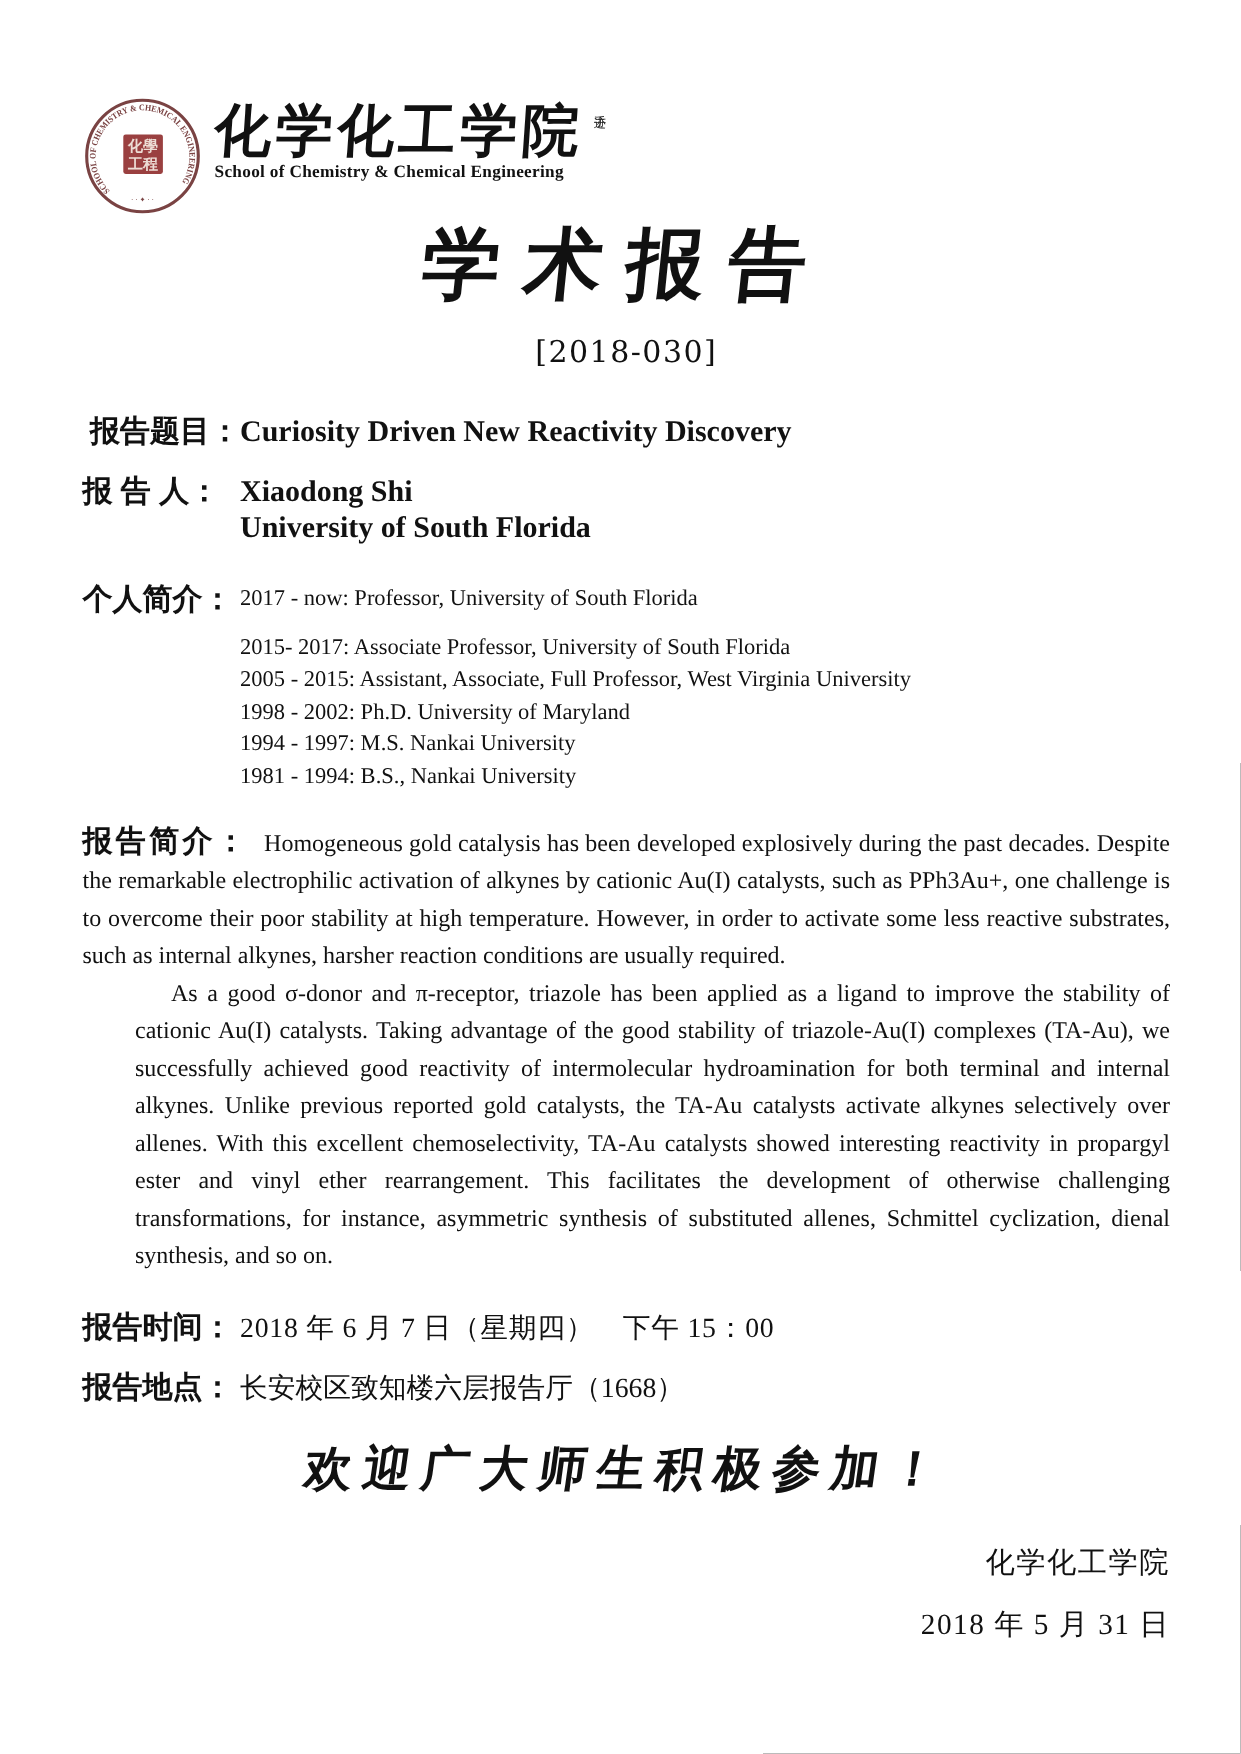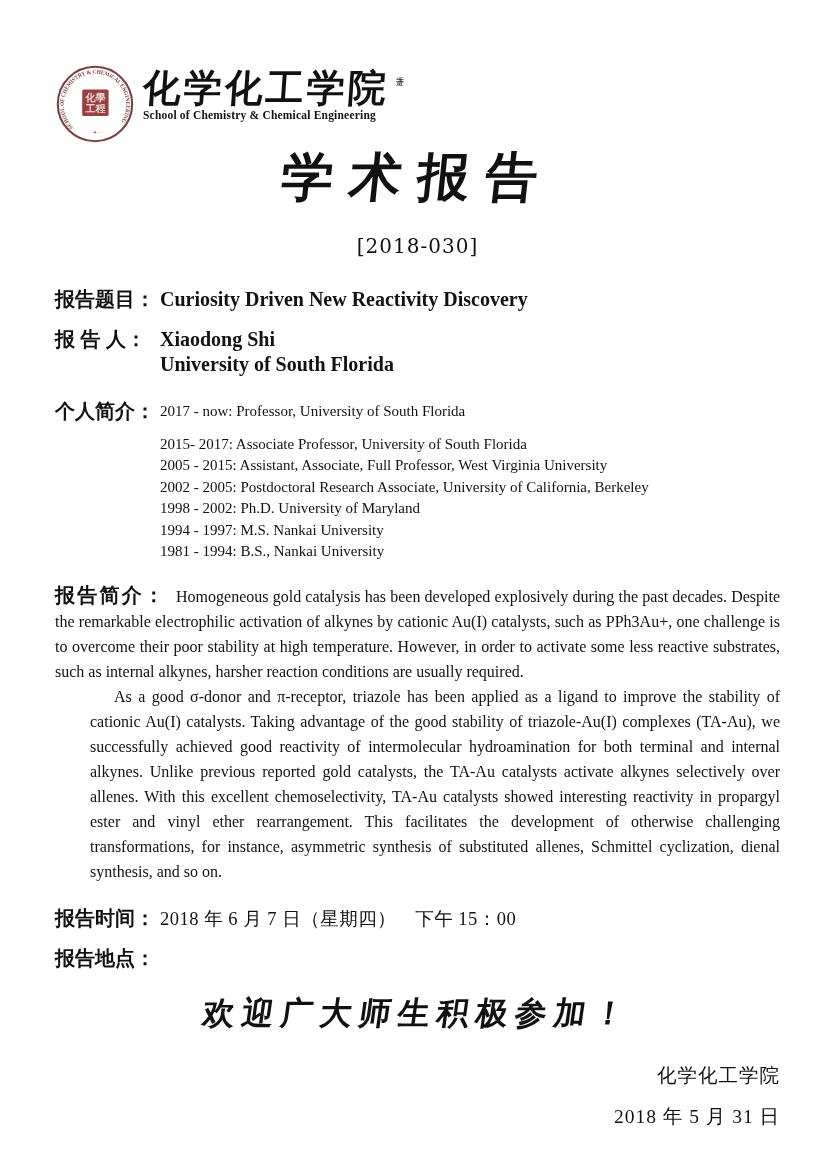--- a/index.html
+++ b/index.html
@@ -35,7 +35,7 @@
     font-family:"Liberation Serif",serif;
   }
   .issue-no{
-    text-align:center;margin-top:28px;font-size:20px;letter-spacing:1px;
+    text-align:center;margin-top:16px;font-size:20px;letter-spacing:1px;
     font-family:"DejaVu Serif",serif;
   }
   

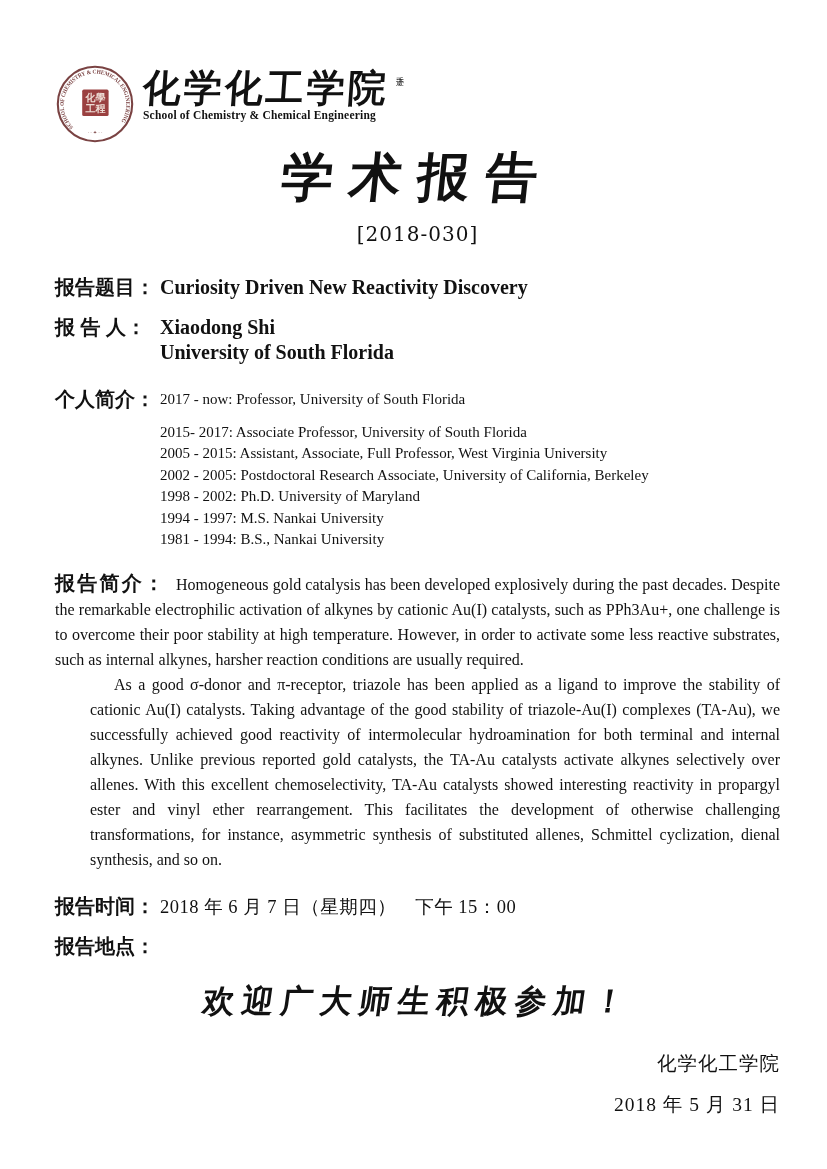--- a/index.html
+++ b/index.html
@@ -44,7 +44,7 @@
     flex:0 0 105px;font-family:"Liberation Sans","DejaVu Sans",sans-serif;
     font-weight:bold;font-size:20px;letter-spacing:0px;white-space:nowrap;
   }
-  .row-topic{margin-top:28px;}
+  .row-topic{margin-top:28px;text-align:right;}
   .row-speaker{margin-top:13px;}
   .val-strong{font-weight:bold;font-size:20px;font-family:"Liberation Serif",serif;}
   .affiliation{margin-left:105px;font-weight:bold;font-size:20px;}

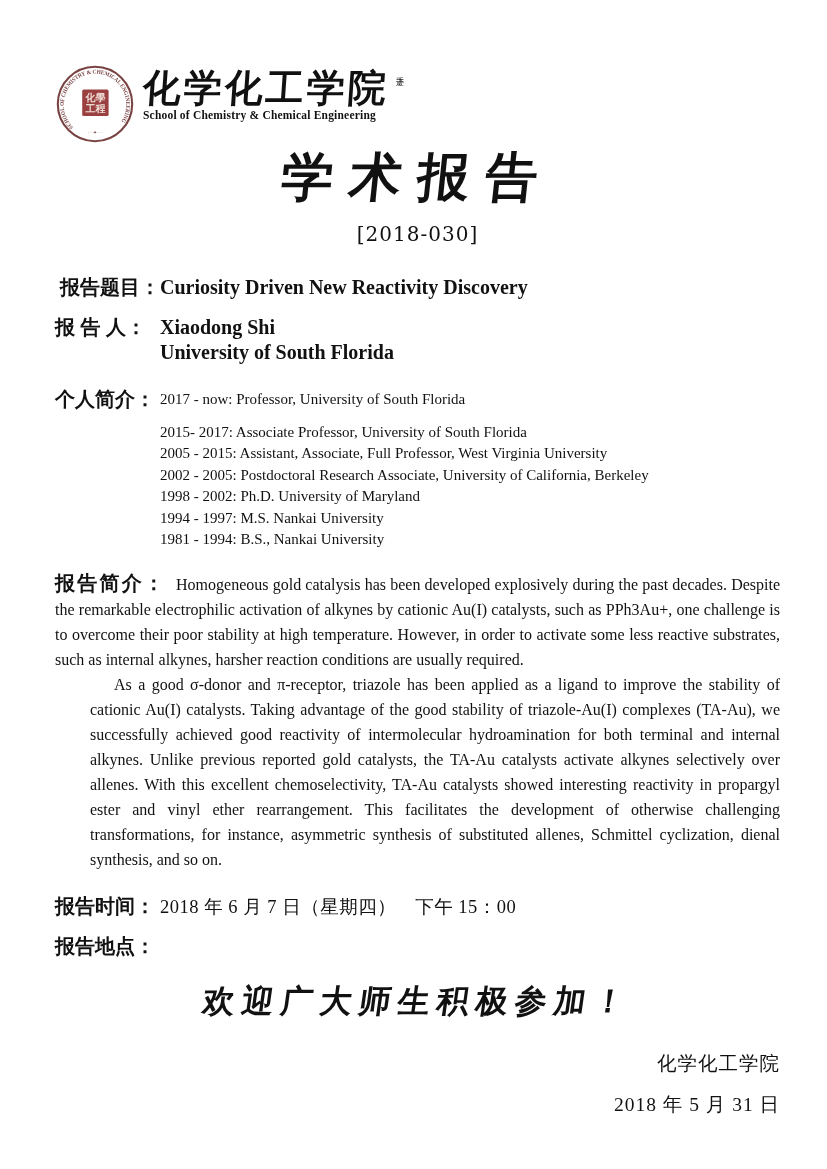--- a/index.html
+++ b/index.html
@@ -123,7 +123,6 @@
         <div class="bio-line">2017 - now: Professor, University of South Florida</div>
         <div class="bio-line">2015- 2017: Associate Professor, University of South Florida</div>
         <div class="bio-line">2005 - 2015: Assistant, Associate, Full Professor, West Virginia University</div>
-        <div class="bio-line">2002 - 2005: Postdoctoral Research Associate, University of California, Berkeley</div>
         <div class="bio-line">1998 - 2002: Ph.D. University of Maryland</div>
         <div class="bio-line">1994 - 1997: M.S. Nankai University</div>
         <div class="bio-line">1981 - 1994: B.S., Nankai University</div>

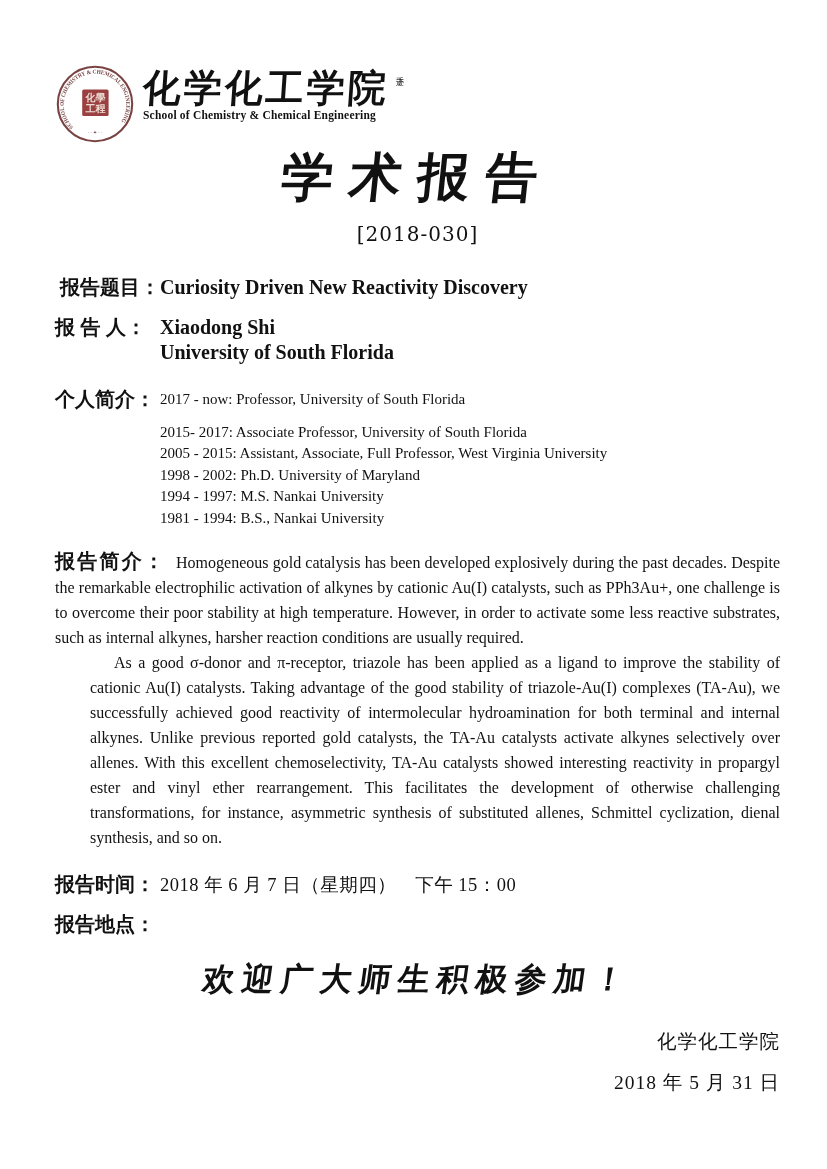--- a/index.html
+++ b/index.html
@@ -141,6 +141,7 @@
 
   <div class="row row-venue">
     <span class="label">报告地点：</span>
+    <span class="val-plain">长安校区致知楼六层报告厅（1668）</span>
   </div>
 
   <div class="welcome">欢迎广大师生积极参加！</div>

